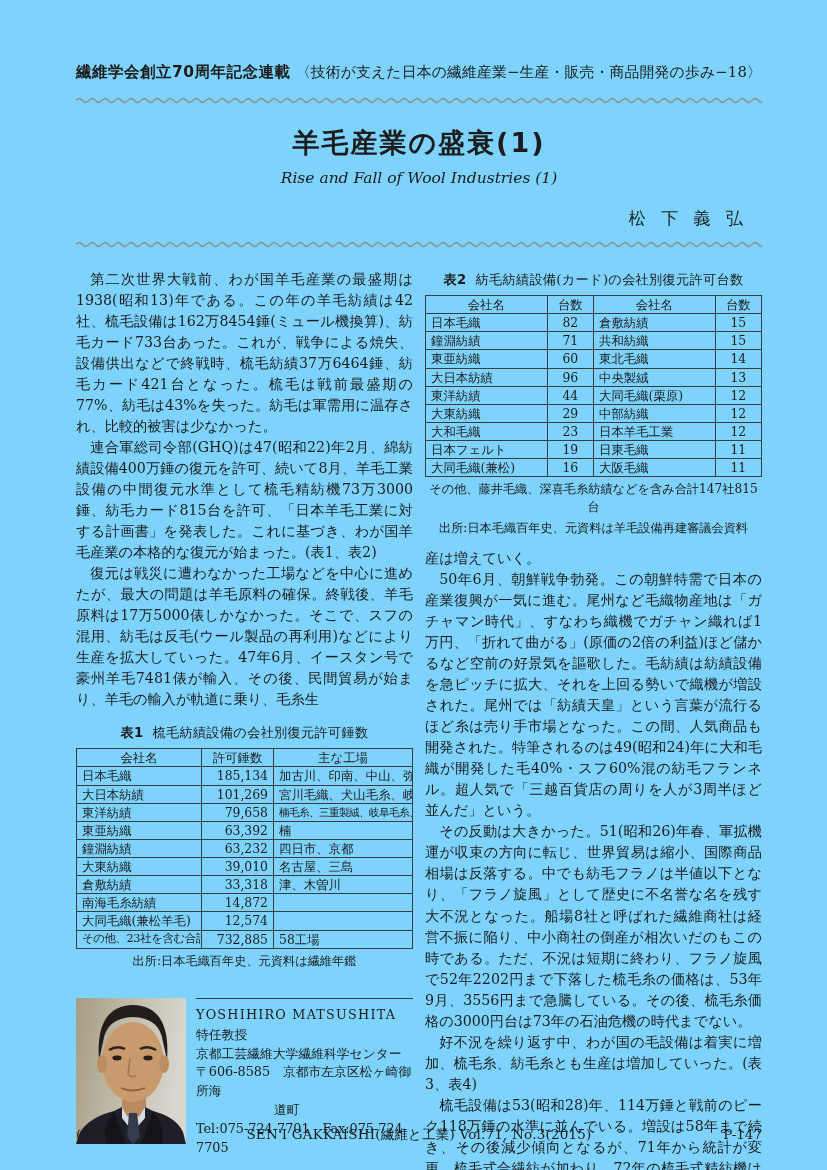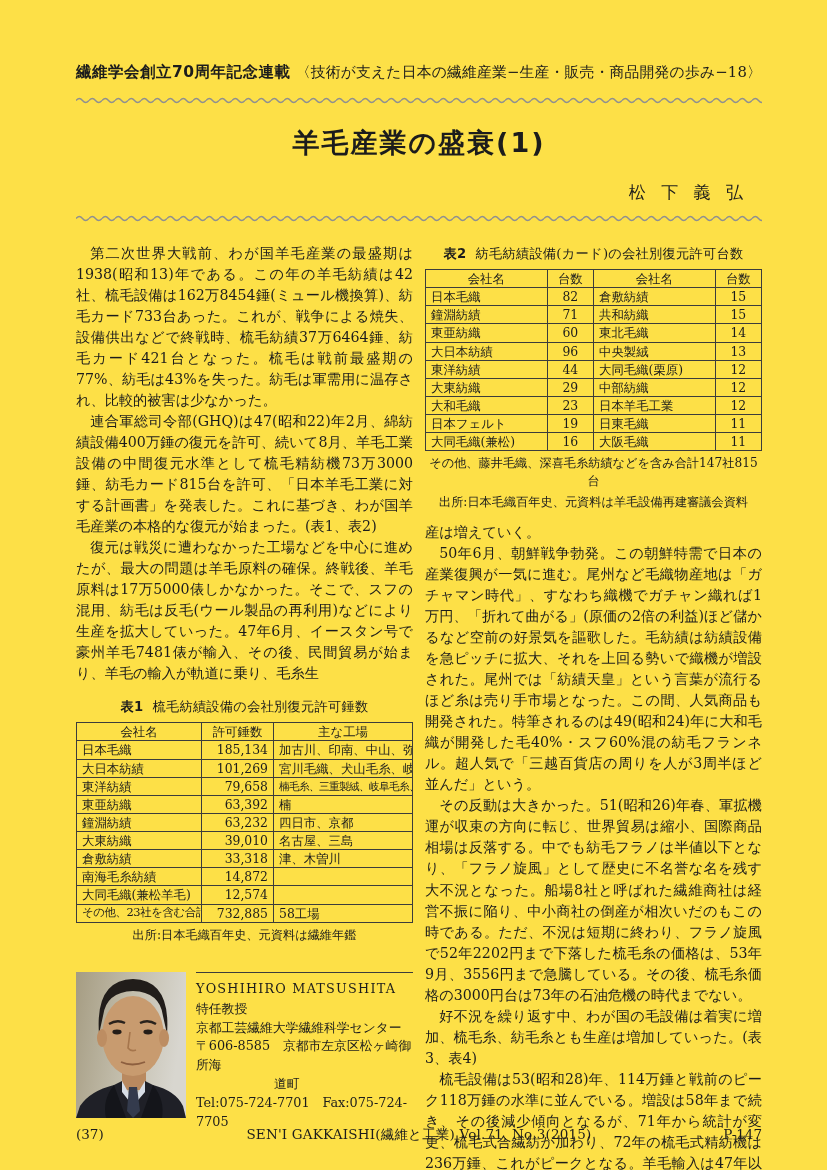--- a/index.html
+++ b/index.html
@@ -7,7 +7,7 @@
     position:relative;
     width:827px;height:1170px;
     margin:0 auto;
-    background:#fde047;
+    background:#7dd3fc;
     box-sizing:border-box;
     padding:58px 65px 0 76px;
     color:#1c1c1c;

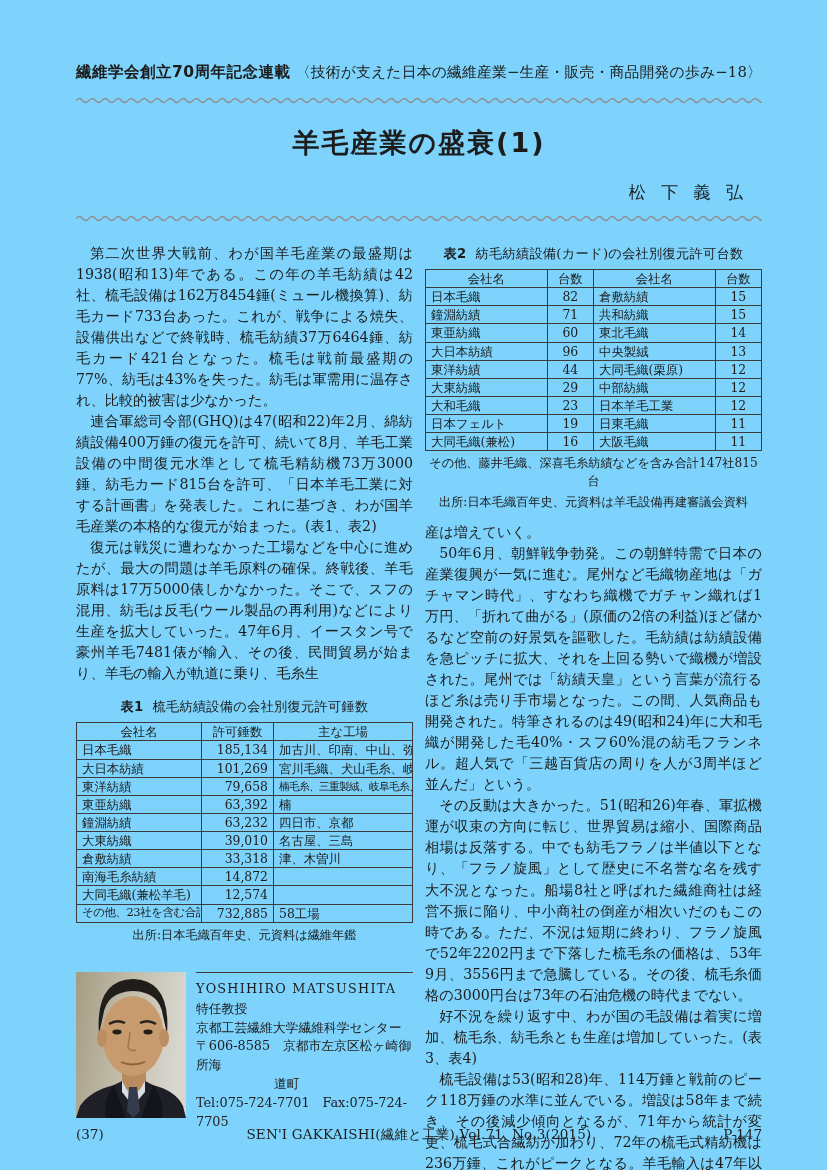--- a/index.html
+++ b/index.html
@@ -107,6 +107,7 @@
   </svg>
 
   <h1 class="page-title">羊毛産業の盛衰(1)</h1>
+  <div class="en-title">Rise and Fall of Wool Industries (1)</div>
   <div class="author-name">松 下 義 弘</div>
 
   <svg class="wave wave-bottom" xmlns="http://www.w3.org/2000/svg">

